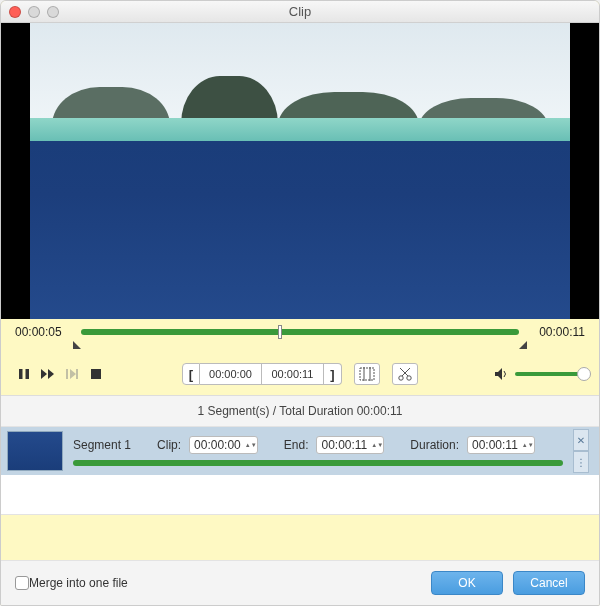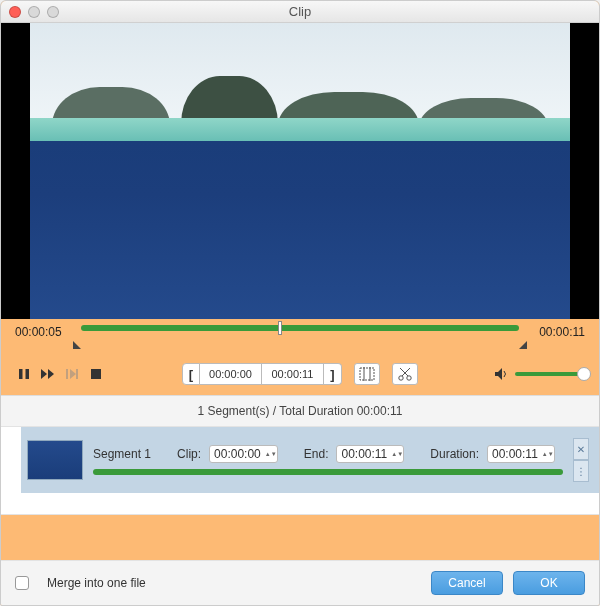--- a/index.html
+++ b/index.html
@@ -4,7 +4,7 @@
 <style>
   * { box-sizing: border-box; margin: 0; padding: 0; font-family: -apple-system, "Helvetica Neue", Arial, sans-serif; font-size: 12px; color: #333; }
   body { background: #f0f0f0; }
-  .window { width: 600px; height: 606px; background: #fdba74; border: 1px solid #ccc; border-radius: 6px 6px 2px 2px; overflow: hidden; display: flex; flex-direction: column; }
+  .window { width: 600px; height: 606px; background: #fef9c3; border: 1px solid #ccc; border-radius: 6px 6px 2px 2px; overflow: hidden; display: flex; flex-direction: column; }
   .titlebar { height: 22px; background: linear-gradient(#f7f7f7,#e6e6e6); border-bottom: 1px solid #d0d0d0; display: flex; align-items: center; position: relative; }
   .lights { display: flex; gap: 7px; padding-left: 8px; }
   .light { width: 12px; height: 12px; border-radius: 50%; border: 0.5px solid rgba(0,0,0,.2); }

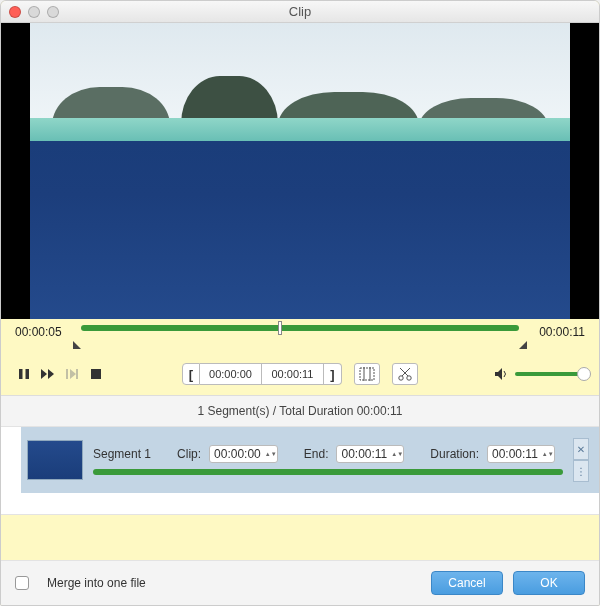--- a/index.html
+++ b/index.html
@@ -18,7 +18,7 @@
   .mtn { position: absolute; bottom: 0; background: #3d5a4a; border-radius: 40% 40% 0 0 / 90% 90% 0 0; }
   .lagoon { position: absolute; top: 32%; left:0; right:0; height: 10%; background: linear-gradient(#8fd6c8,#5fb9b0); }
   .sea { position: absolute; top: 40%; left:0; right:0; bottom:0; background: linear-gradient(#1a3d7a 0%, #1c3e7c 30%, #244a8c 100%); }
-  .time-row { display: flex; padding: 6px 14px 2px; gap: 8px; }
+  .time-row { display: flex; align-items: center; padding: 6px 14px 2px; gap: 8px; }
   .time-lbl { width: 58px; font-size: 12px; color: #222; }
   .seek { flex: 1; height: 6px; background: #3a9a3a; border-radius: 3px; position: relative; }
   .seek-thumb { position: absolute; top: -4px; width: 4px; height: 14px; background: #fff; border: 1px solid #888; left: 45%; }

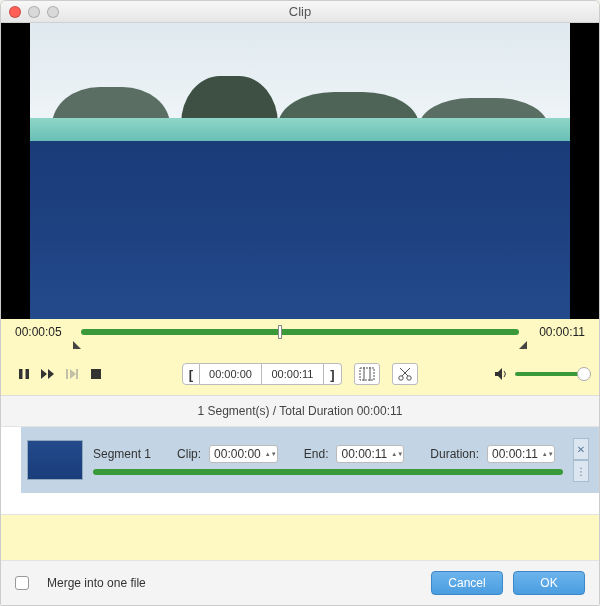--- a/index.html
+++ b/index.html
@@ -43,7 +43,7 @@
   .vol-thumb { position:absolute; right:-6px; top:-5px; width:14px; height:14px; border-radius:50%; background:#fff; border:1px solid #aaa; }
   .seg-hdr { text-align:center; padding:8px 8px; font-size:12px; color:#444; background:#f4f4f4; border-bottom:1px solid #e3e3e3;}
   .seg-list { background:#fff; height:88px; border-bottom:1px solid #e3e3e3; overflow:hidden; position:relative;}
-  .seg-row { display:flex; align-items:center; height:66px; padding:0 10px 0 6px; gap:10px; background:#c3d5e4; position:relative;margin-left:20px;}
+  .seg-row { display:flex; align-items:center; height:48px; padding:0 10px 0 6px; gap:10px; background:#c3d5e4; position:relative;}
   .thumb { width:56px; height:40px; background:linear-gradient(#244a8c,#1a3d7a); border:1px solid #8fa8bd; }
   .seg-fields { flex:1; display:flex; flex-direction:column; gap:4px; }
   .fld-row { display:flex; align-items:center; gap:8px; font-size:11px; }

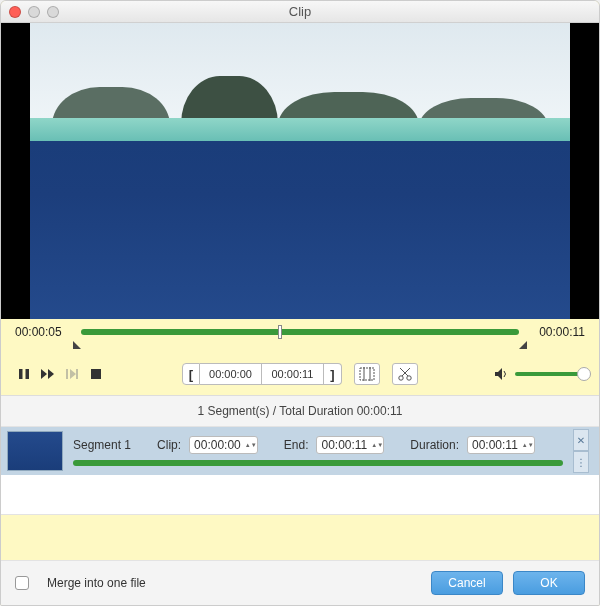--- a/index.html
+++ b/index.html
@@ -54,7 +54,7 @@
   .seg-side { width:16px; display:flex; flex-direction:column; gap:0; }
   .sidebtn { width:16px; height:22px; background:#dbe6f0; border:1px solid #a8bdd0; display:flex; align-items:center; justify-content:center; font-size:10px; color:#5a7a99; cursor:pointer; }
   .footer { margin-top:auto; display:flex; align-items:center; padding:10px 14px; gap:10px; border-top:1px solid #e3e3e3; background:#f4f4f4;}
-  .chk { display:flex; align-items:center; gap:18px; cursor:pointer; }
+  .chk { display:flex; align-items:center; gap:0; cursor:pointer; }
   .chkbox { width:14px; height:14px; border:1px solid #999; border-radius:3px; background:#fff; }
   .btn { min-width:72px; height:24px; border-radius:4px; display:flex; align-items:center; justify-content:center; font-size:12px; cursor:pointer; background:linear-gradient(#6db4ec,#4a9de0); color:#fff; border:1px solid #3b87c7; }
   svg { display:block; }

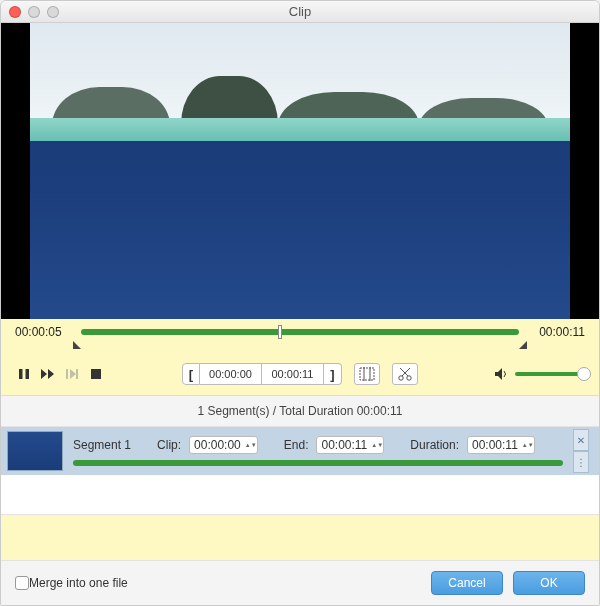--- a/index.html
+++ b/index.html
@@ -205,8 +205,8 @@
       <span>Merge into one file</span>
     </label>
     <div class="spacer"></div>
+    <div class="btn">OK</div>
     <div class="btn">Cancel</div>
-    <div class="btn">OK</div>
   </div>
 </div>
 

